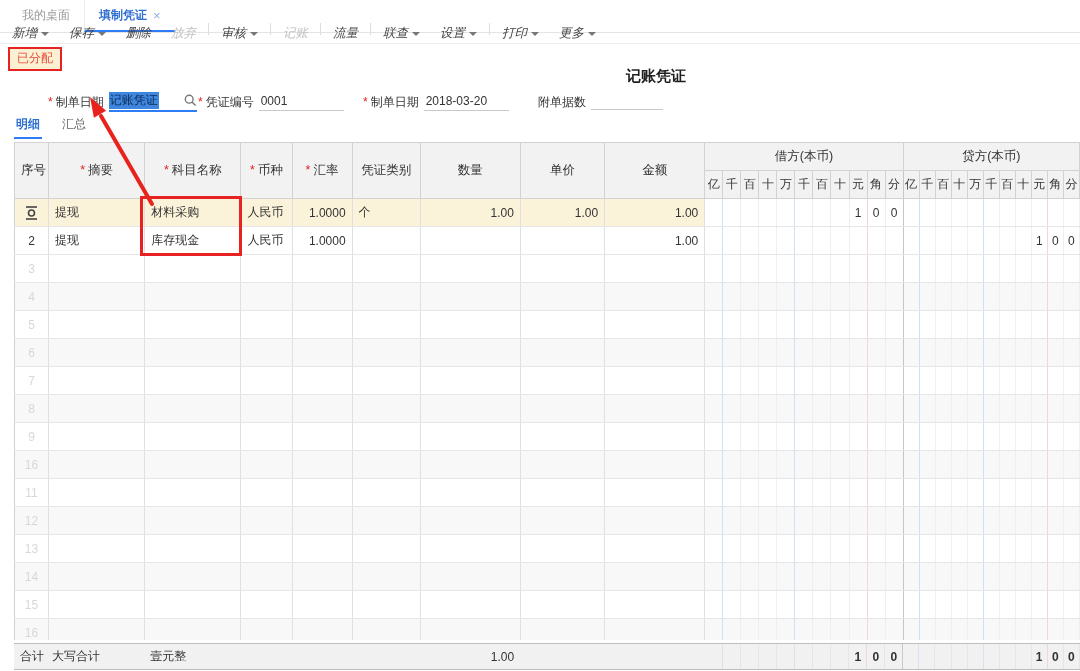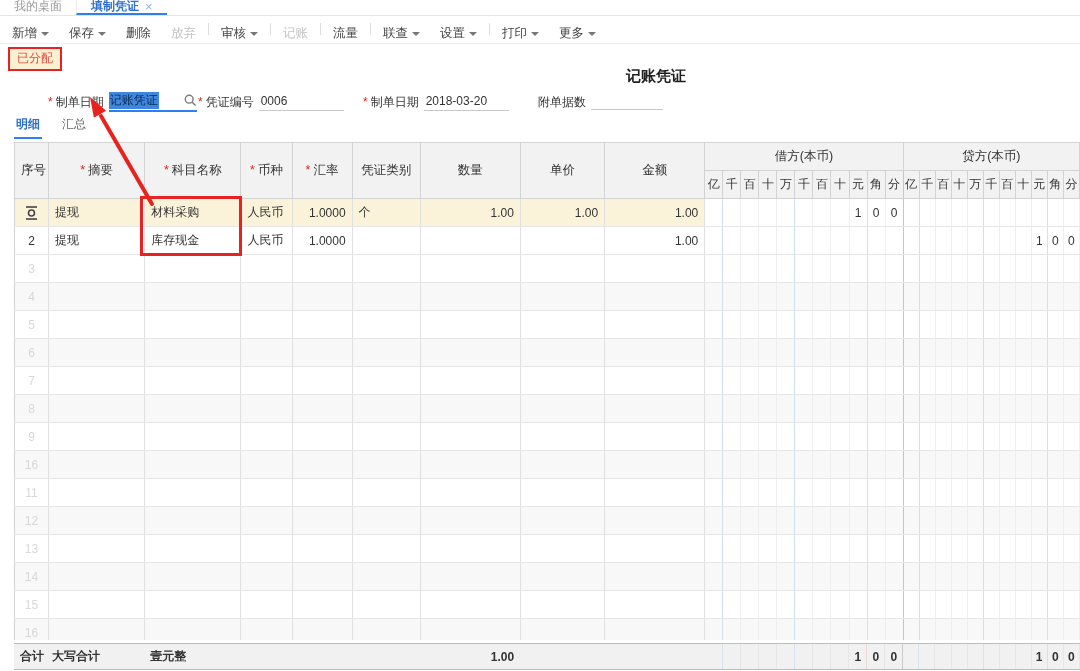--- a/index.html
+++ b/index.html
@@ -10,8 +10,8 @@
     font-family:"Liberation Sans","DejaVu Sans",sans-serif; font-size:12px;
   }
   
-  .tabbar { position:absolute; top:0; left:0; right:0; height:16px;
-    border-bottom:1px solid #e4e4e4; display:flex; align-items:stretch; }
+  .tabbar { position:absolute; top:0; left:0; right:0; height:33px;
+    border-bottom:1px solid #e4e4e4; display:flex; align-items:stretch; padding-left:8px; }
   .wtab { display:flex; align-items:center; gap:6px; padding:0 14px;
     color:#999; cursor:pointer; border-bottom:2px solid transparent; }
   .wtab + .wtab { border-left:1px solid #ececec; }

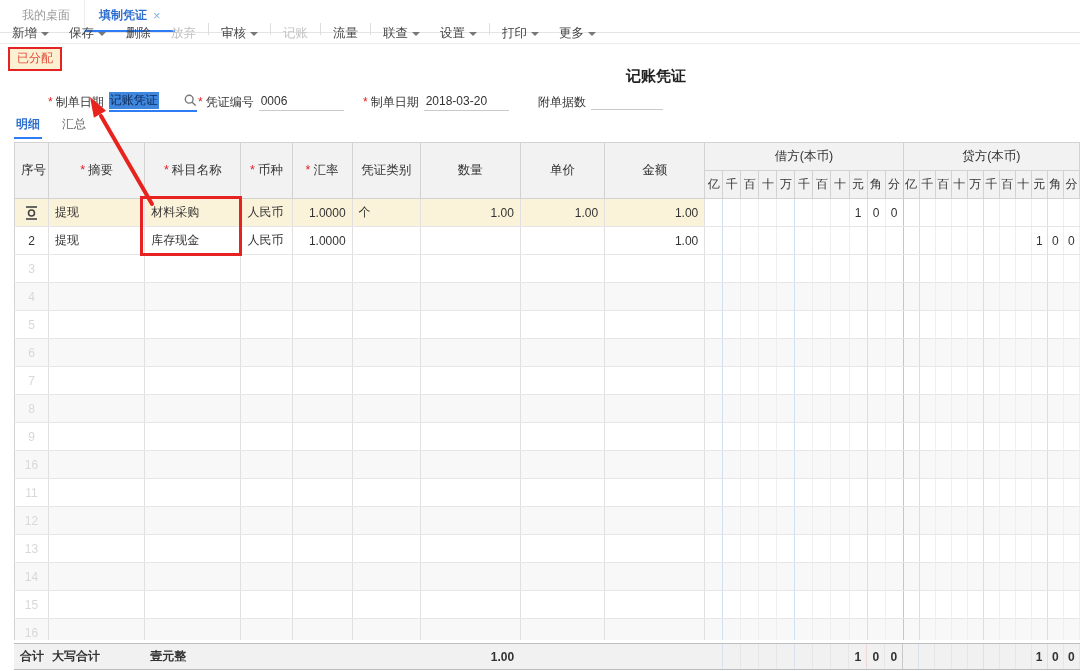--- a/index.html
+++ b/index.html
@@ -19,7 +19,7 @@
   .wtab .close { color:#8fb0dc; font-weight:normal; font-size:13px; }
   
   .toolbar { position:absolute; top:23px; left:0; right:0; height:21px;
-    display:flex; padding-left:2px; border-bottom:1px solid #ededed; }
+    display:flex; padding-left:2px; border-bottom:1px solid #ededed;font-style:italic; }
   .titem { display:inline-flex; align-items:center; gap:4px; padding:0 10px;
     color:#454545; font-size:12.5px; cursor:pointer; }
   .titem.disabled { color:#c3c3c3; cursor:default; }

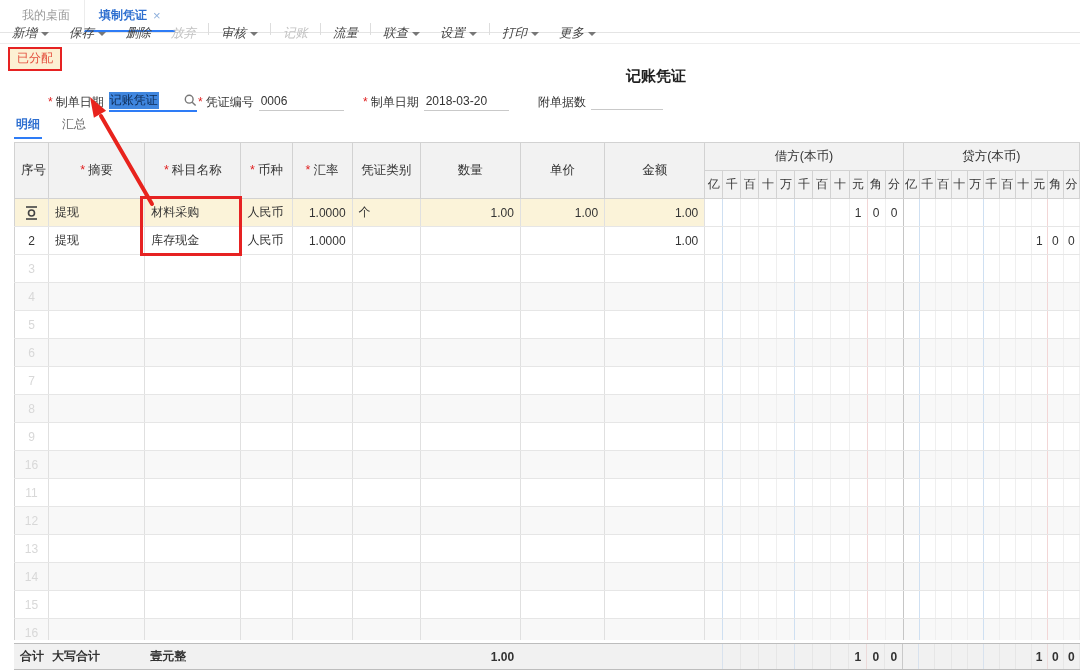--- a/index.html
+++ b/index.html
@@ -162,7 +162,7 @@
 <div class="fg" id="fg-number">
   <span class="req">*</span>
   <span class="flabel">凭证编号</span>
-  <span class="fvalue">0006</span>
+  <span class="fvalue">0001</span>
 </div>
 <div class="fg" id="fg-date">
   <span class="req">*</span>

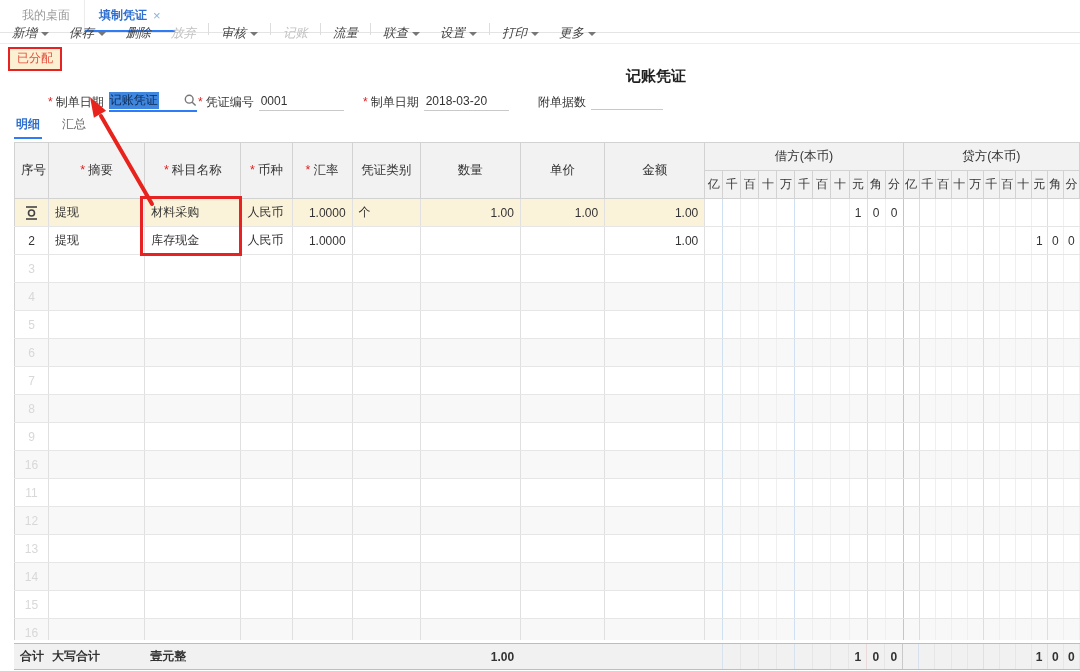--- a/index.html
+++ b/index.html
@@ -68,7 +68,7 @@
   
   .footer-wrap { position:absolute; top:643px; left:14px; width:1066px; height:27px;
     border-top:1px solid #bdbdbd; border-bottom:1px solid #bdbdbd; background:#f1f1f1; }
-  #footer-table td { height:25px; border:none; background:transparent; font-weight:bold; }
+  #footer-table td { height:25px; border:none; background:transparent; font-weight:normal; }
   #footer-table td.digit { border-right:1px solid #e6e6e6; }
   #footer-table td.digit.d0, #footer-table td.digit.d4 { border-right-color:#d8e2ee; }
   #footer-table td.digit.d8 { border-right-color:#ecdada; }

